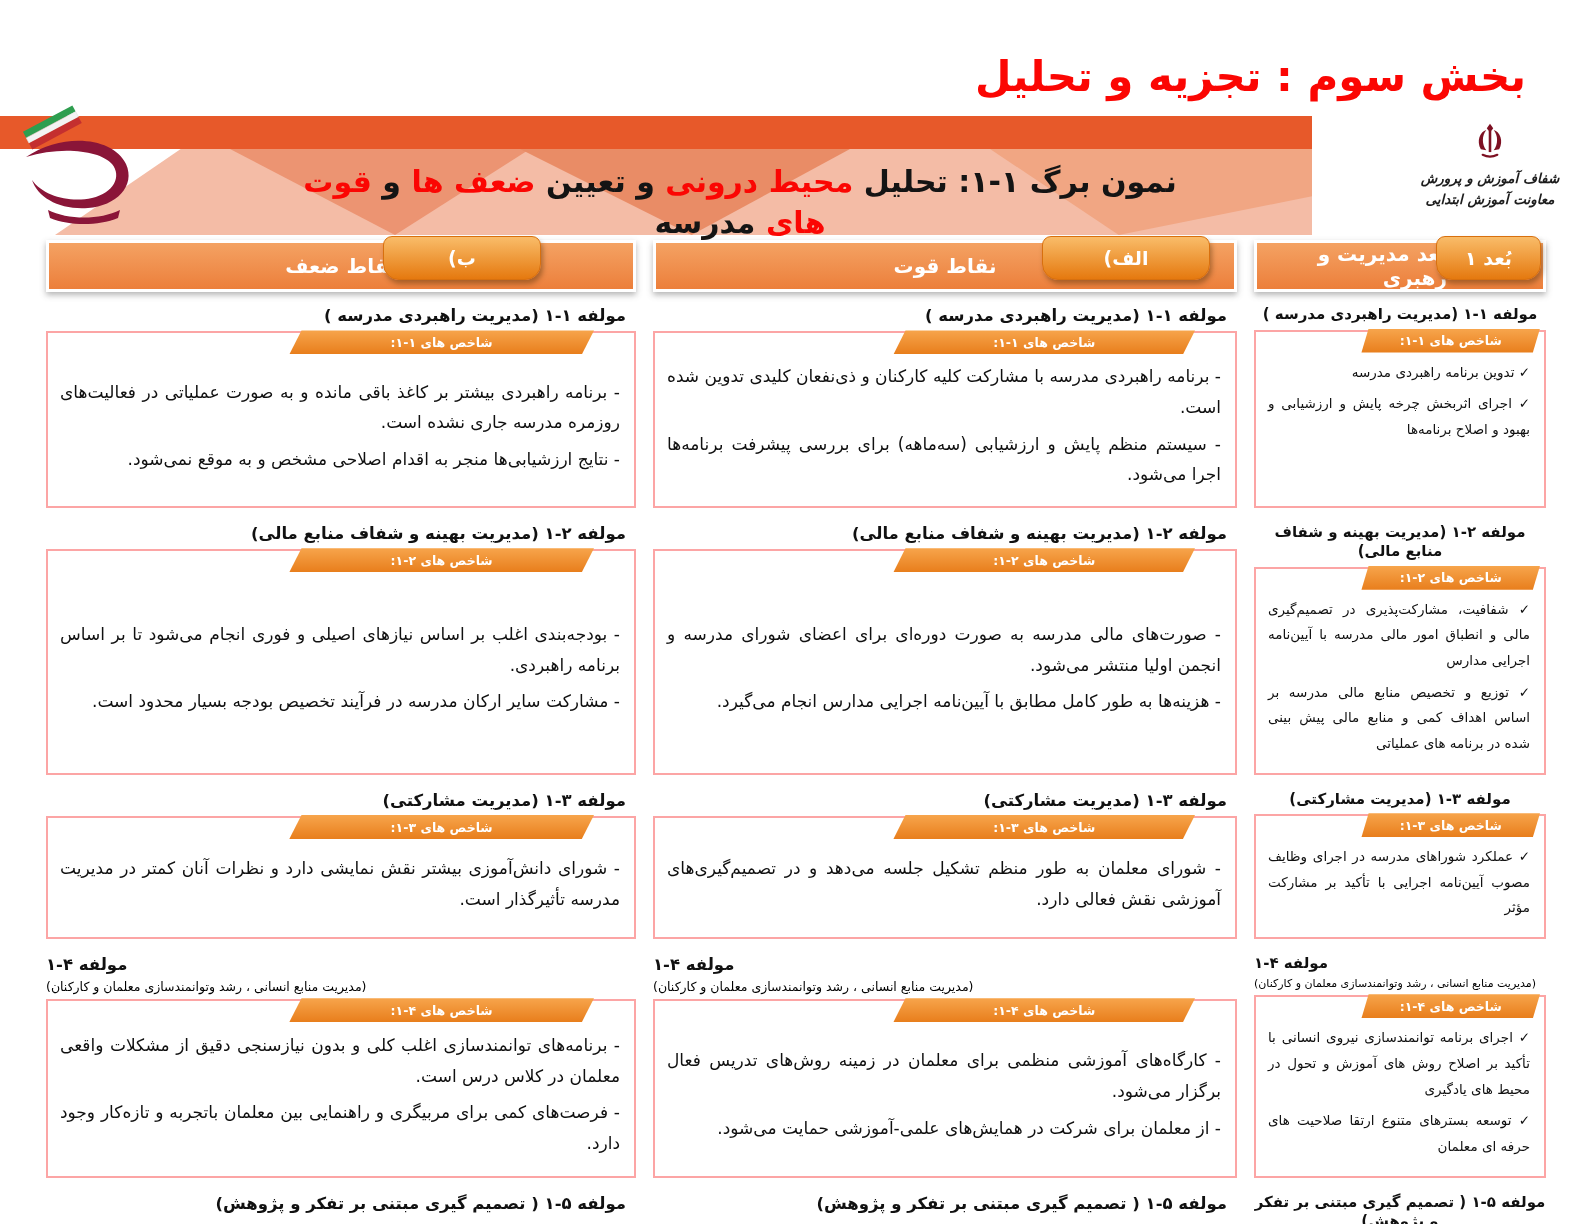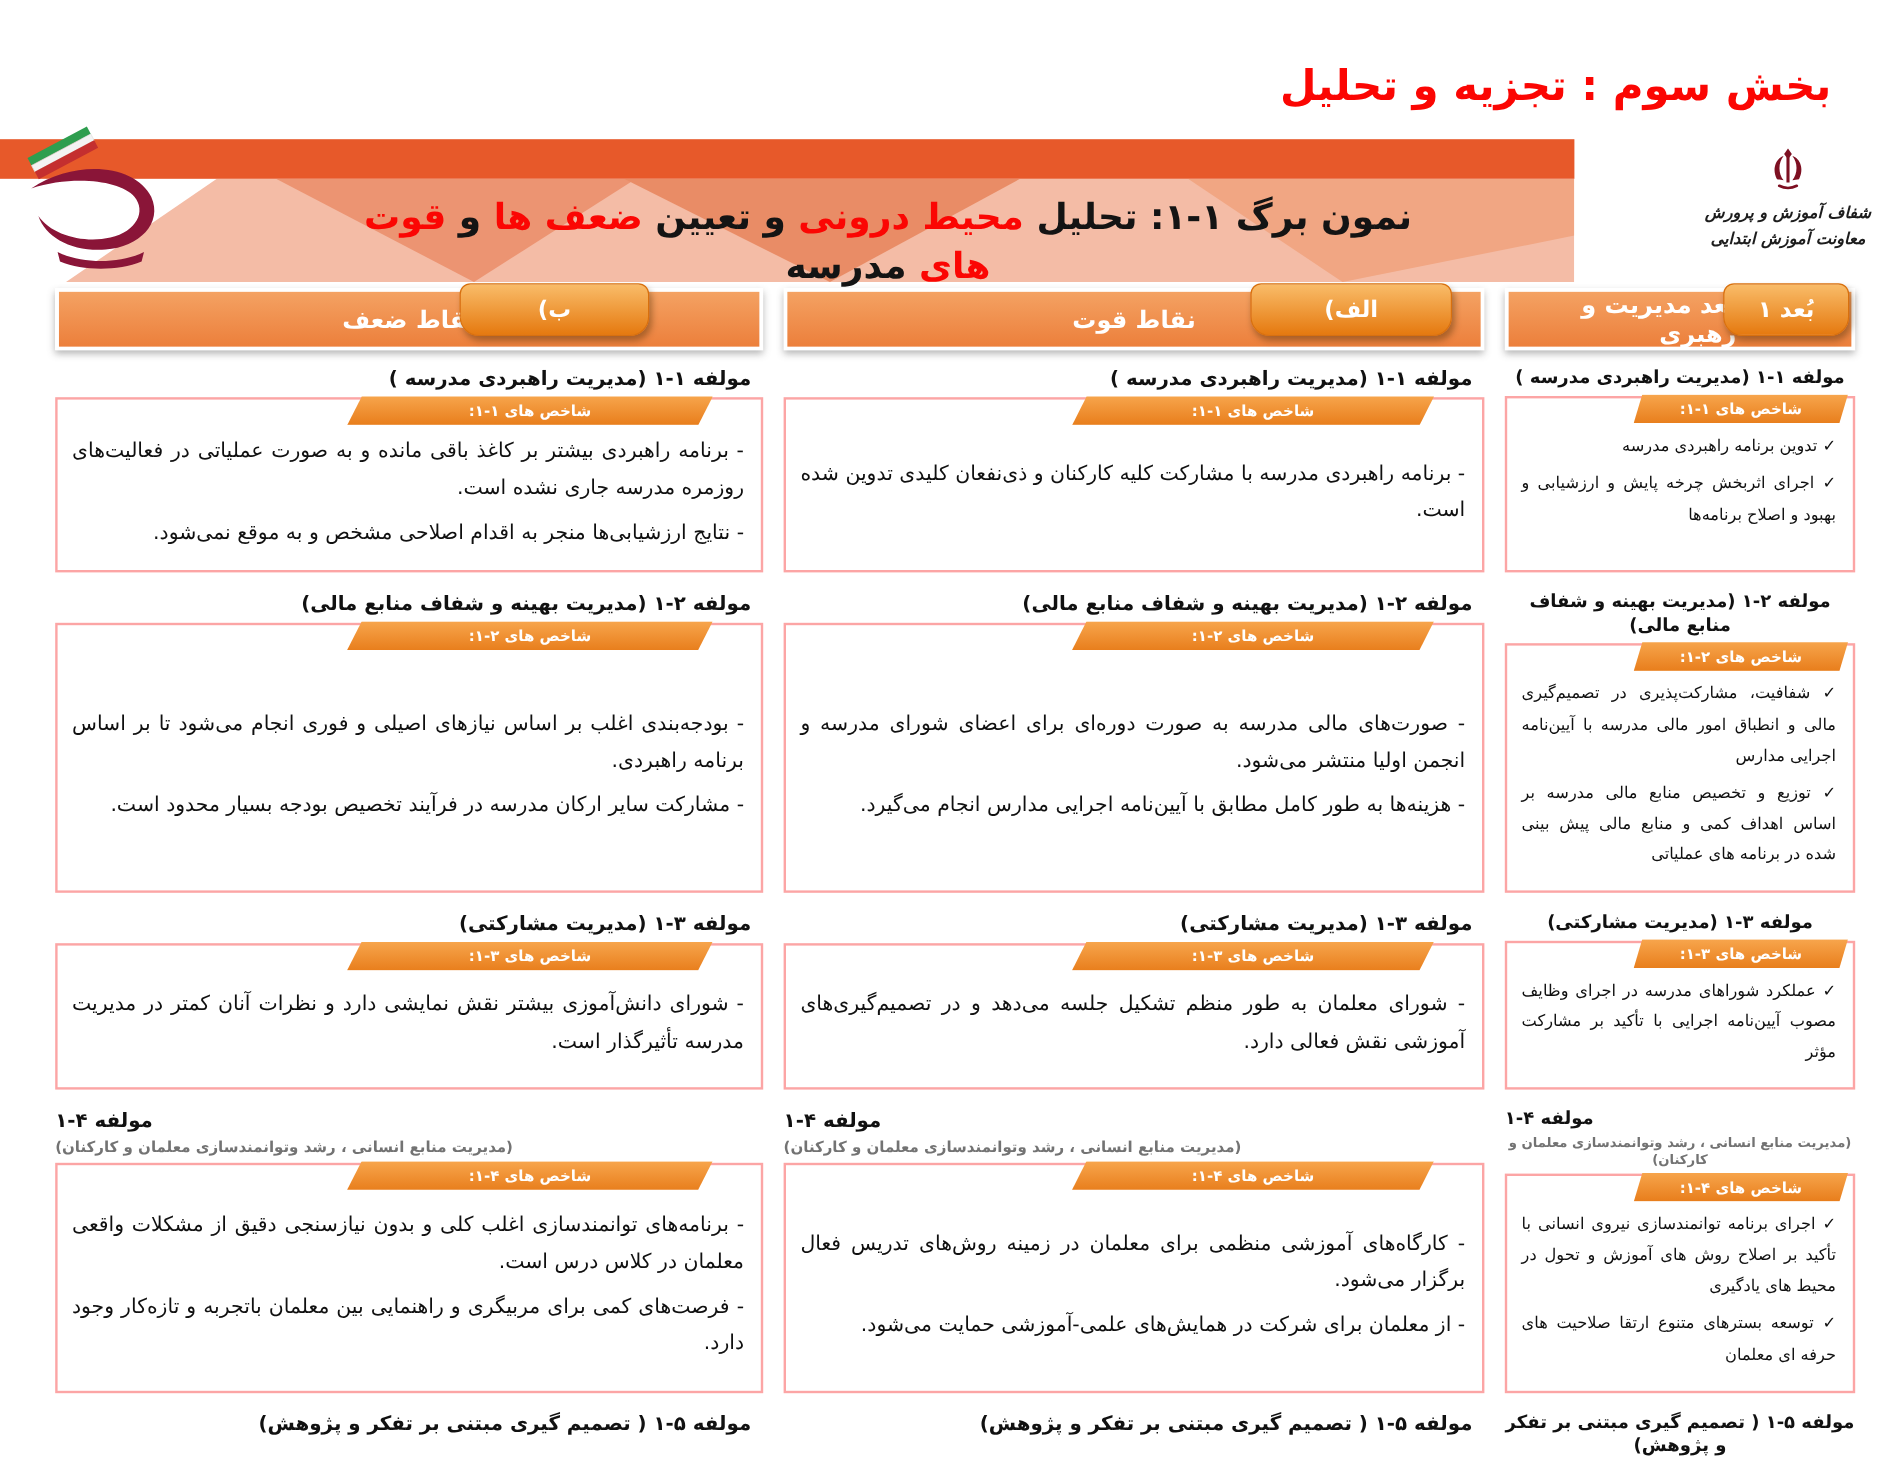--- a/index.html
+++ b/index.html
@@ -12,7 +12,7 @@
   
   .part-header{
     position:absolute;top:52px;right:58px;
-    font-size:35px;font-weight:bold;color:#fb0603;
+    font-size:42px;font-weight:bold;color:#fb0603;
     letter-spacing:0;
   }
   

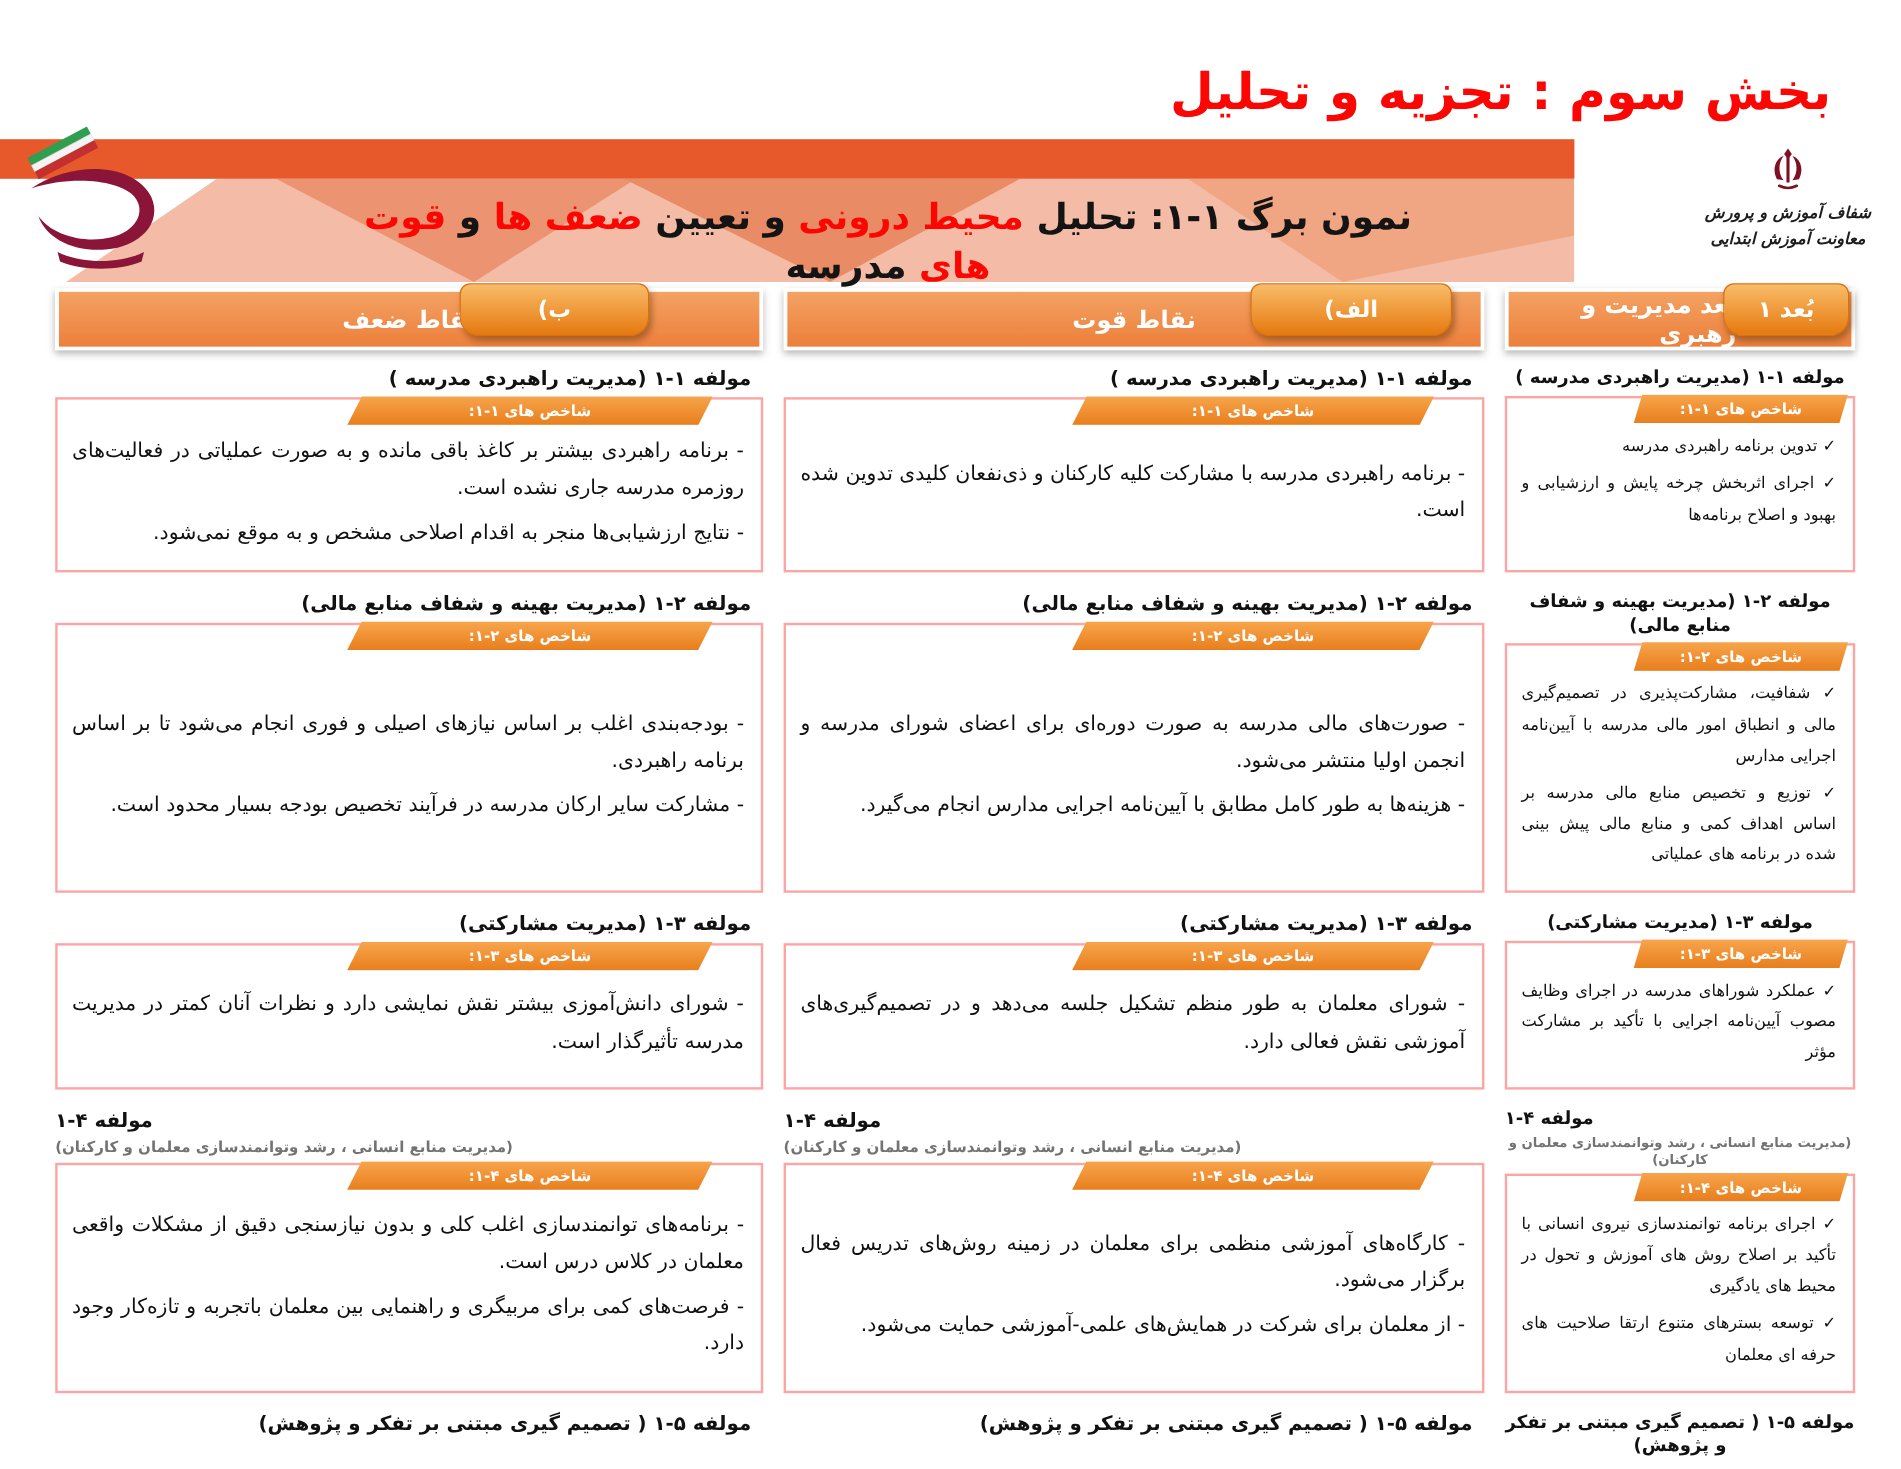--- a/index.html
+++ b/index.html
@@ -210,6 +210,7 @@
       <div class="ribbon">شاخص های ۱-۱:</div>
       <div class="items">
         <p class="item">- برنامه راهبردی مدرسه با مشارکت کلیه کارکنان و ذی‌نفعان کلیدی تدوین شده است.</p>
+        <p class="item">- سیستم منظم پایش و ارزشیابی (سه‌ماهه) برای بررسی پیشرفت برنامه‌ها اجرا می‌شود.</p>
       </div>
     </div>
   </div>

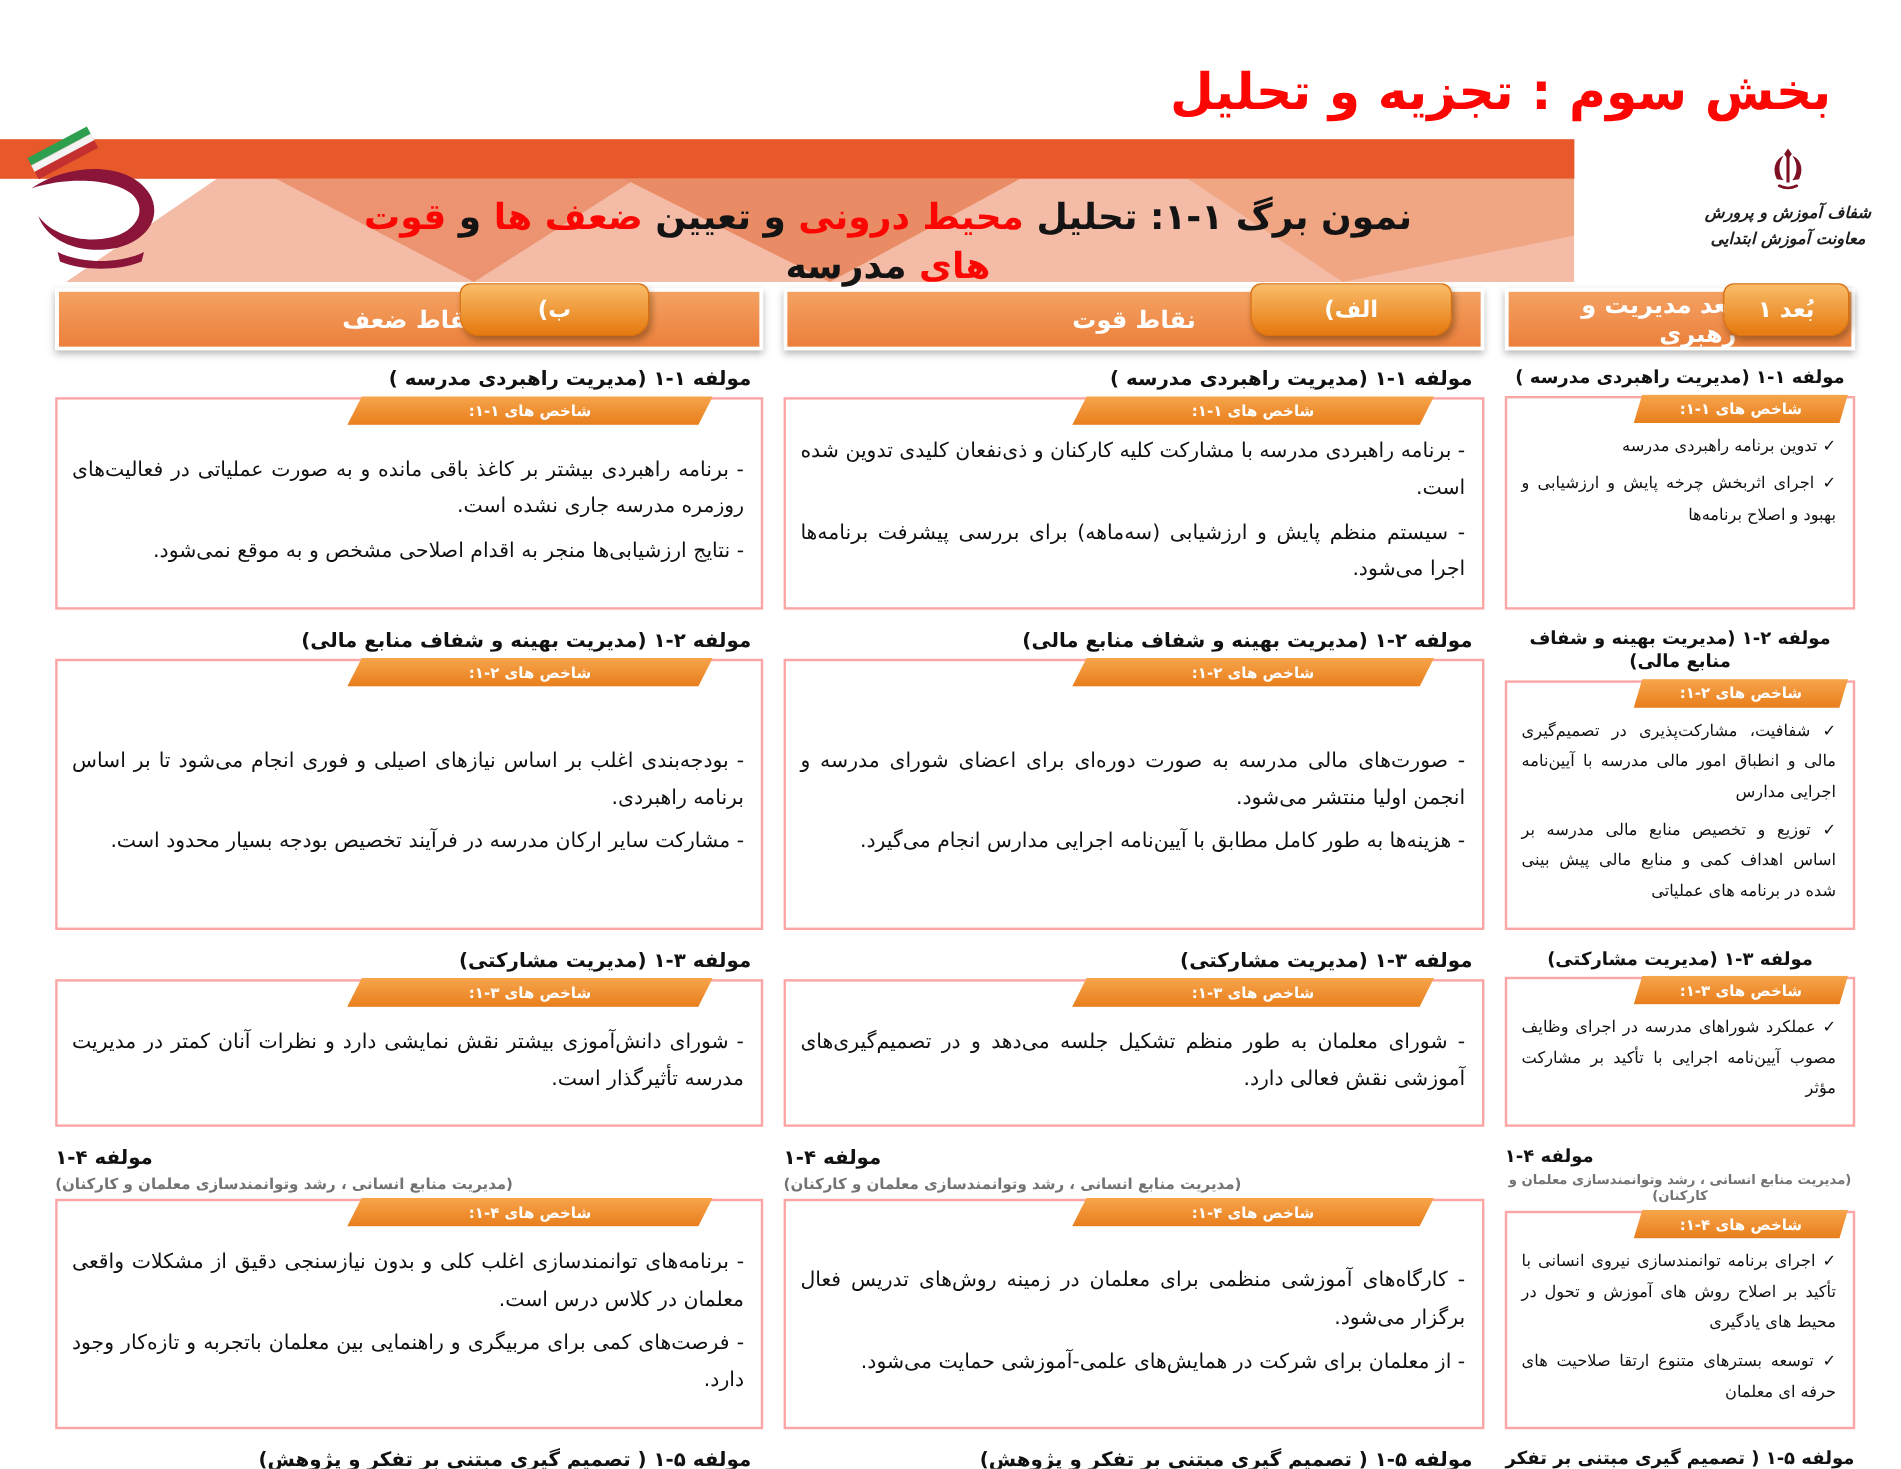--- a/index.html
+++ b/index.html
@@ -77,7 +77,7 @@
     font-size:16.5px;line-height:1.3;padding:2px 10px 3px 0;
   }
   .c1 .sec-title{font-size:15px;text-align:center;padding-right:0;}
-  .sec-sub{font-weight:bold;color:#737373;font-size:12.5px;line-height:1.25;
+  .sec-sub{font-weight:normal;color:#000000;font-size:12.5px;line-height:1.25;
            text-align:right;padding:0 10px 3px 0;}
   .c1 .sec-sub{font-size:11px;text-align:center;padding-right:0;}
   .box{

